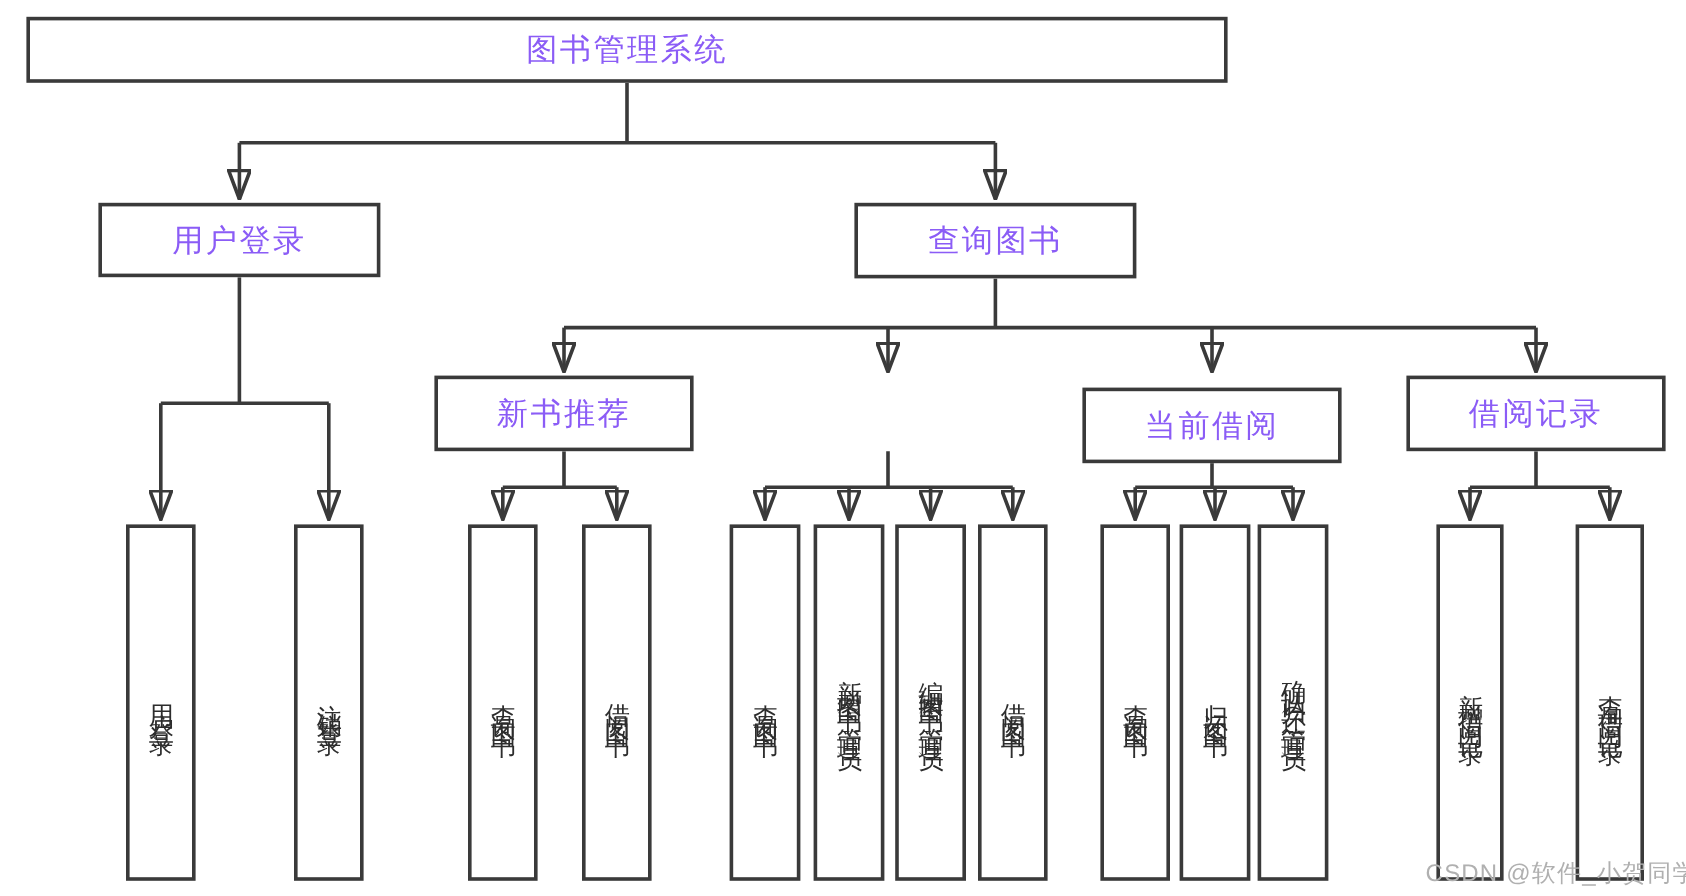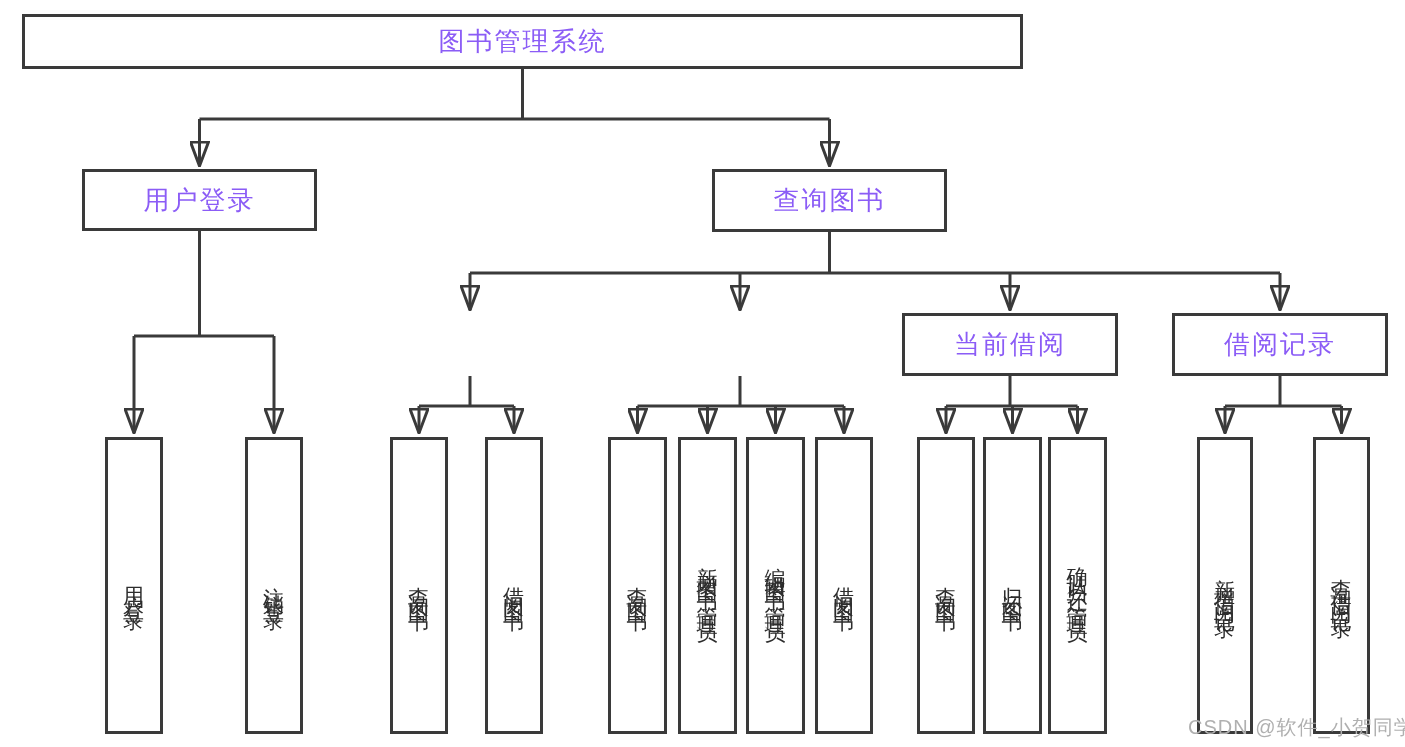--- a/index.html
+++ b/index.html
@@ -101,6 +101,9 @@
     <span class="hlabel">查询图书</span>
   </div>
 
+  <div class="box" style="left:362px;top:313px;width:216px;height:63px">
+    <span class="hlabel">新书推荐</span>
+  </div>
   <div class="box" style="left:902px;top:313px;width:216px;height:63px">
     <span class="hlabel">当前借阅</span>
   </div>

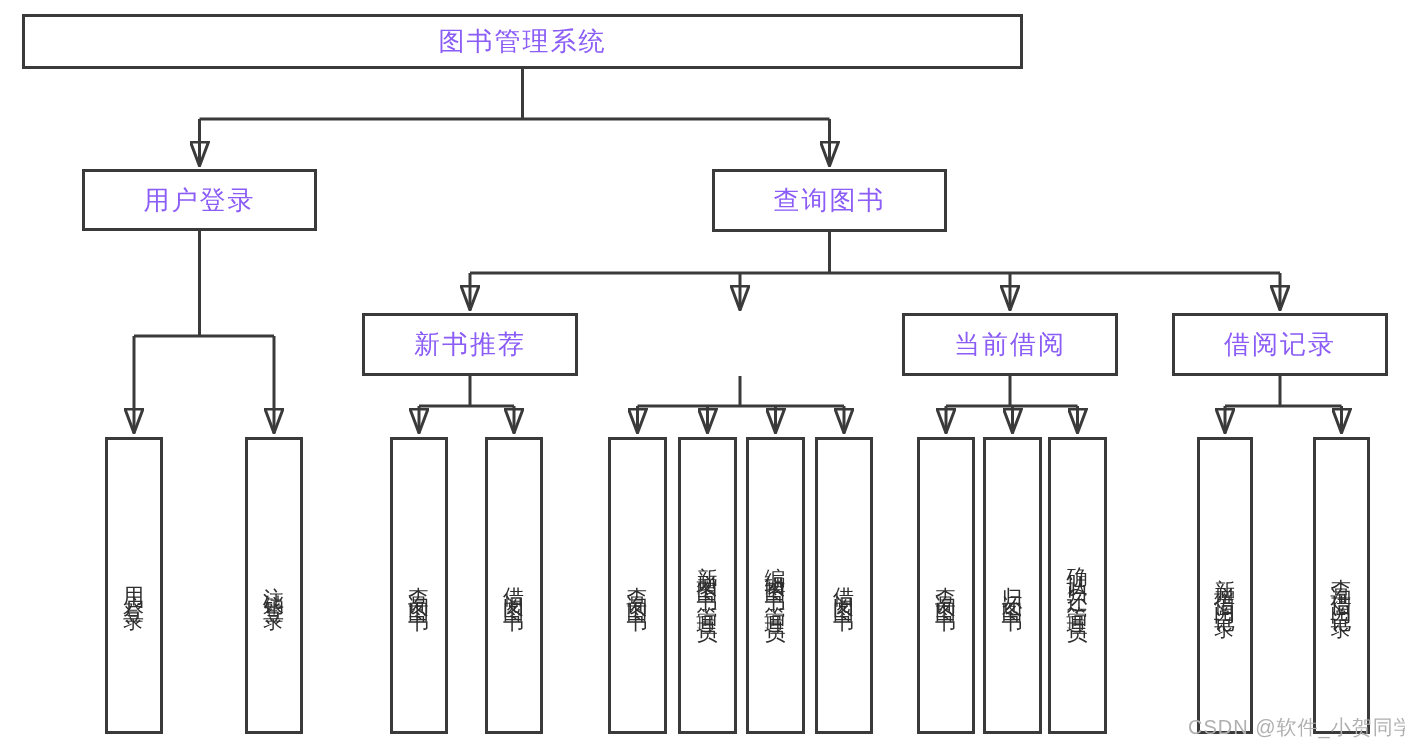--- a/index.html
+++ b/index.html
@@ -104,7 +104,7 @@
   <div class="box" style="left:362px;top:313px;width:216px;height:63px">
     <span class="hlabel">新书推荐</span>
   </div>
-  <div class="box" style="left:902px;top:313px;width:216px;height:63px">
+  <div class="box" style="left:902px;top:323px;width:216px;height:63px">
     <span class="hlabel">当前借阅</span>
   </div>
   <div class="box" style="left:1172px;top:313px;width:216px;height:63px">

